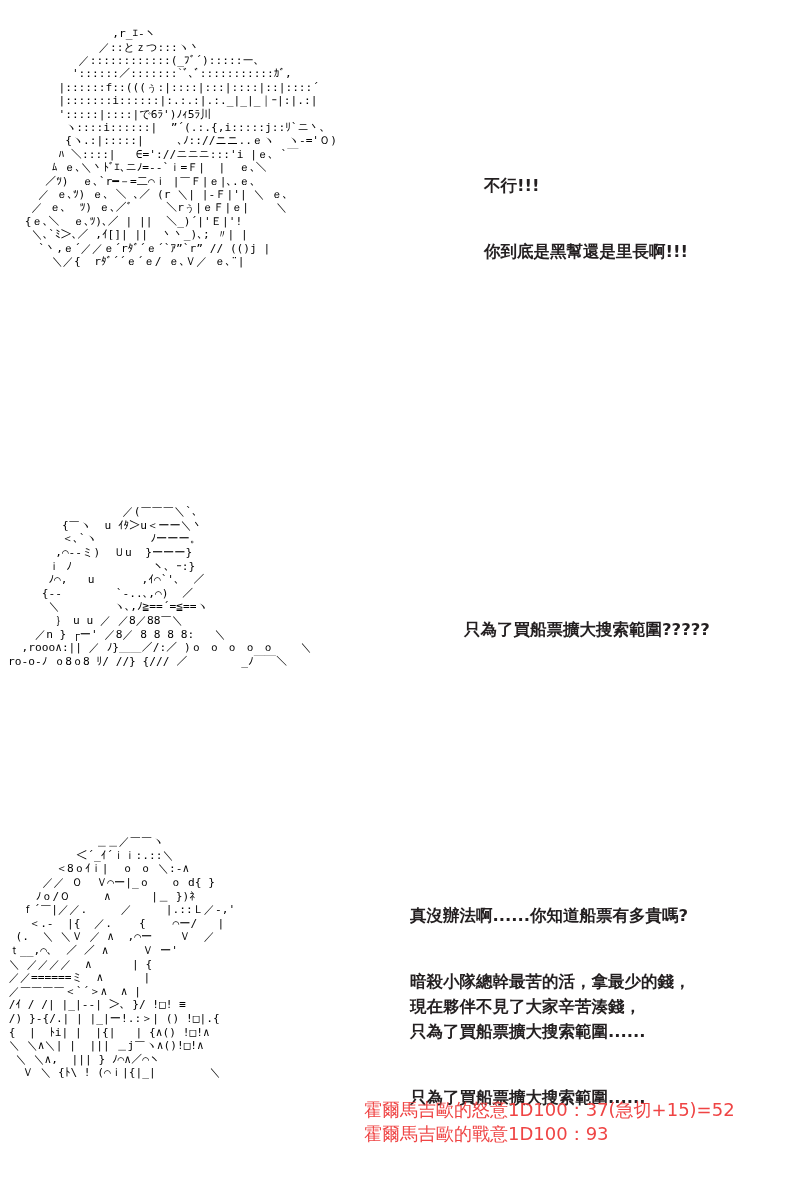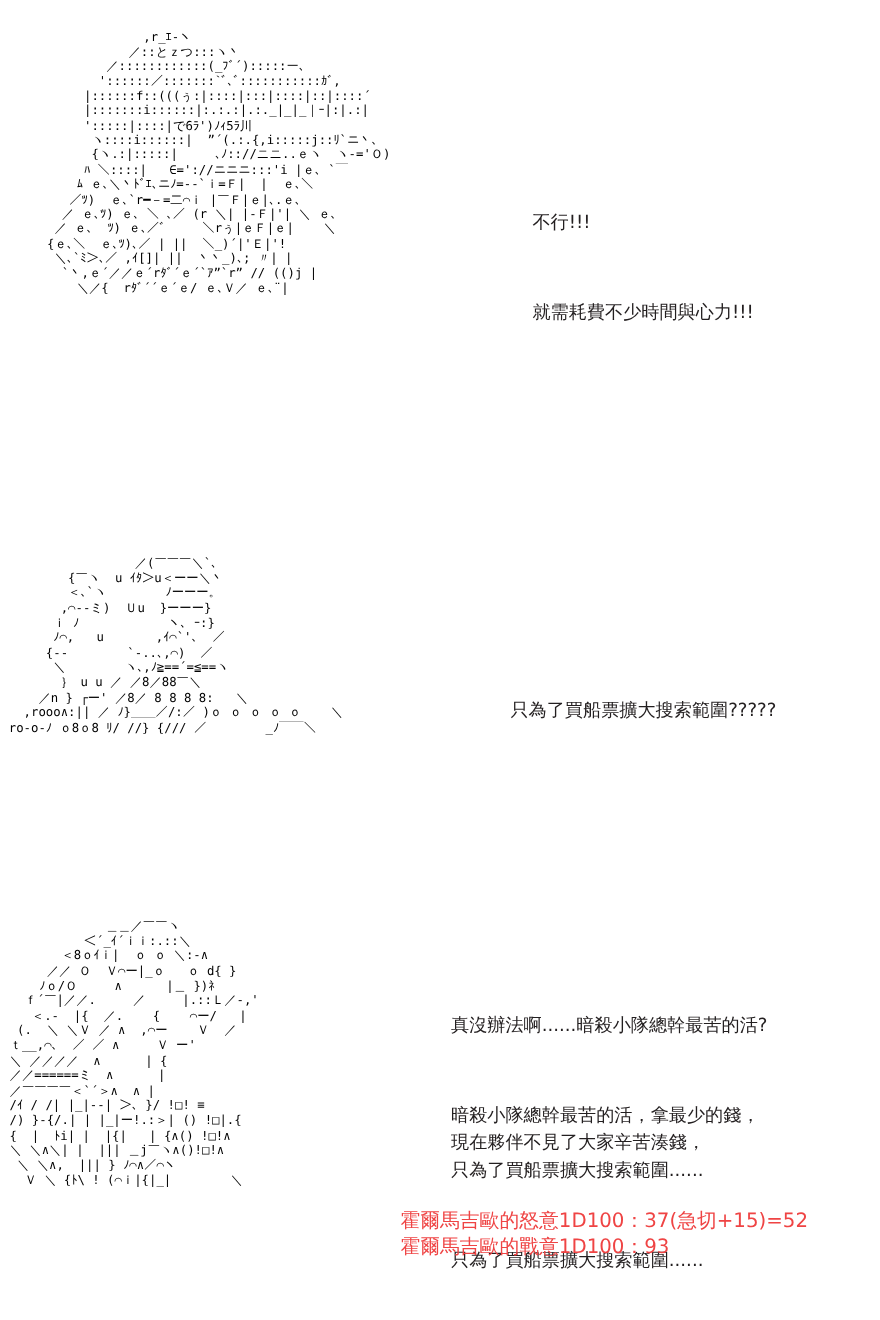--- a/index.html
+++ b/index.html
@@ -38,7 +38,6 @@
     top: 16px;
     font-size: 11.2px;
     line-height: 13.4px;
-    margin-left: 18px;
   }
 
   #aa-block-2 {

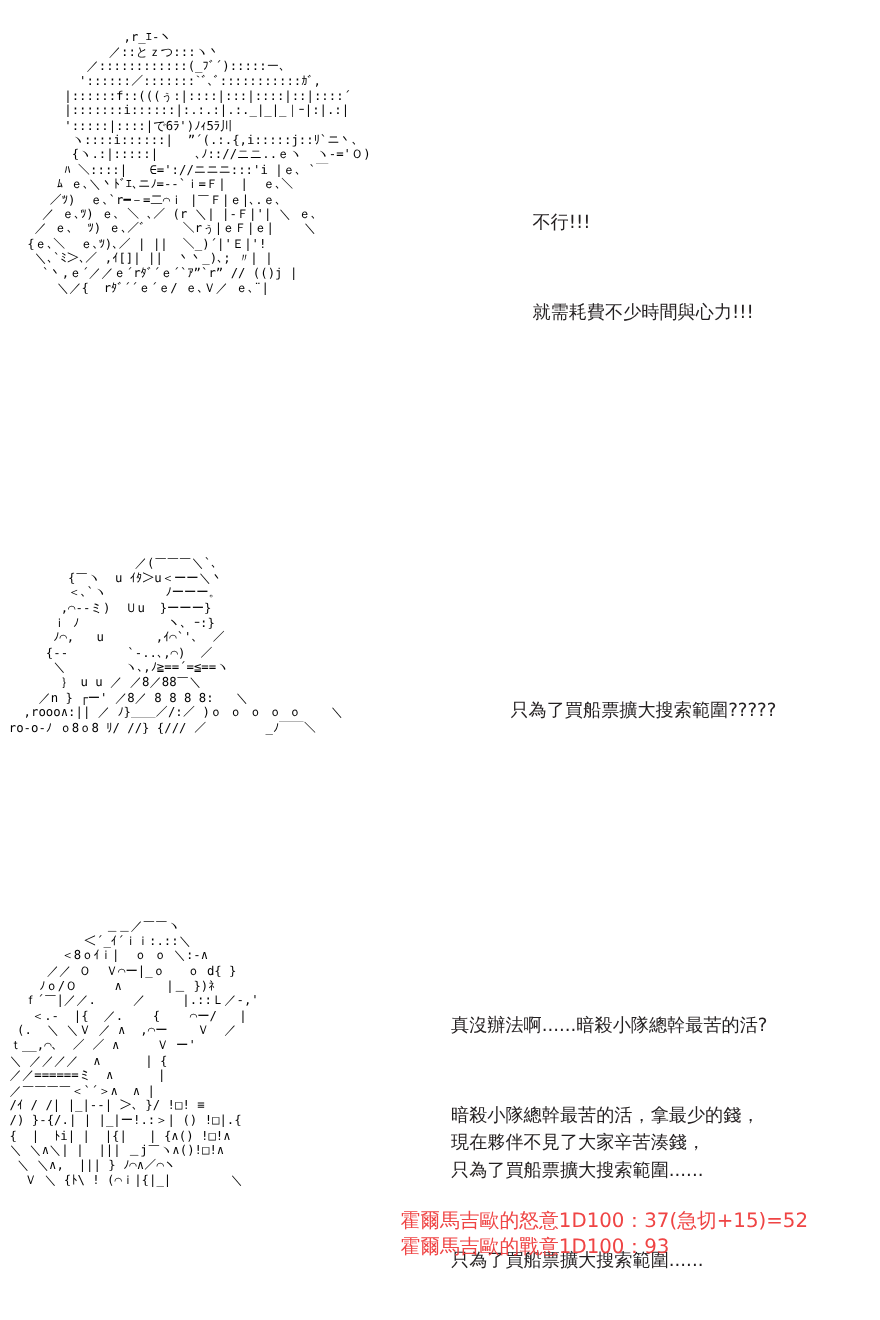--- a/index.html
+++ b/index.html
@@ -65,8 +65,9 @@
   }
 
   .dialogue .para {
-    margin: 16px 0 16px 0;
+    margin: 0 0 16px 0;
     white-space: pre-line;
+    font-weight: bold;
   }
   .dialogue .para:last-child {
     margin-bottom: 0;

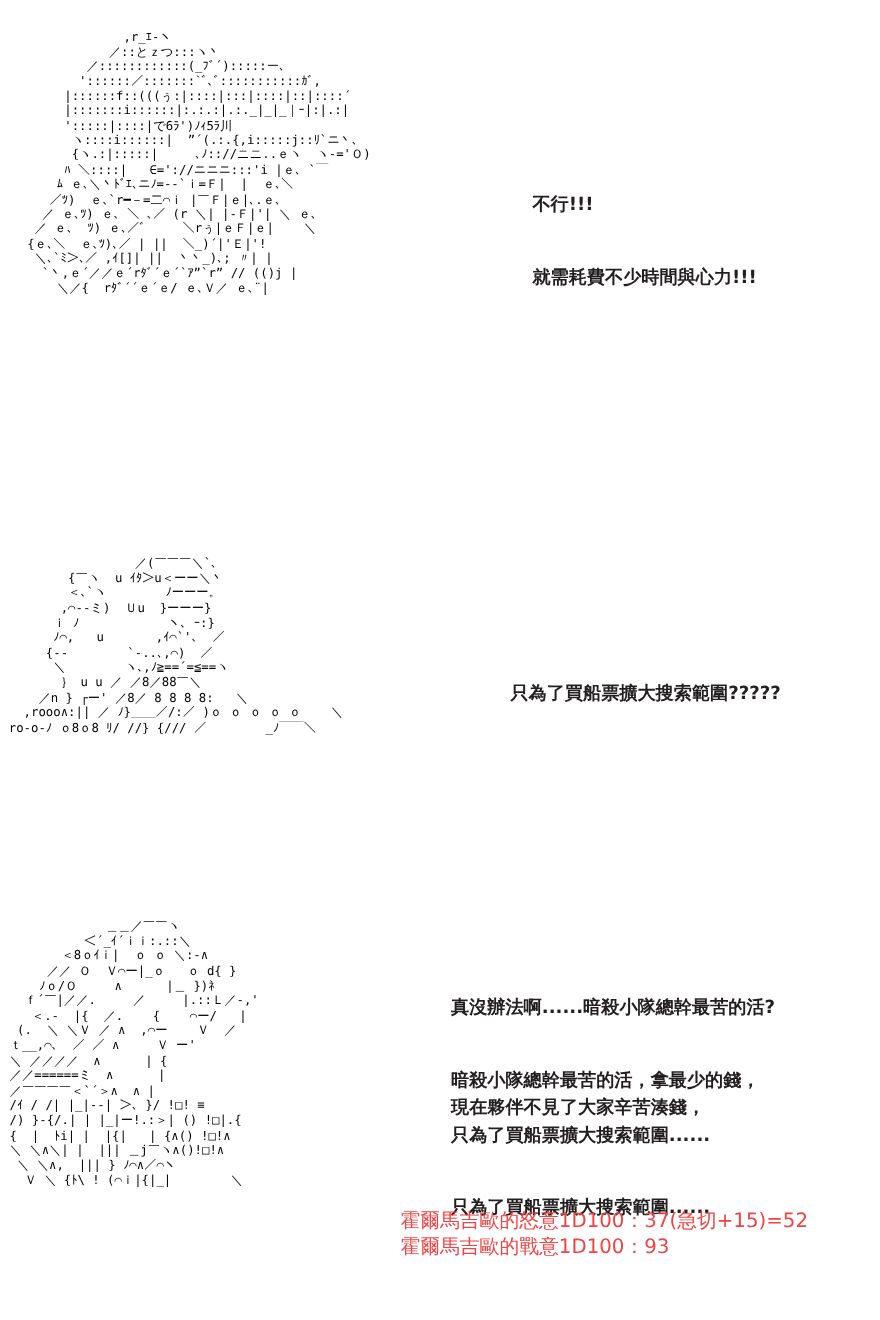--- a/index.html
+++ b/index.html
@@ -117,7 +117,7 @@
 
   <div class="dialogue" id="dialogue-1">
     <p class="para">不行!!!</p>
-    <p class="para">就需耗費不少時間與心力!!!</p>
+    <p class="para">你到底是黑幫還是里長啊!!!</p>
   </div>
 
   <pre class="aa" id="aa-block-2">                 ／(￣￣￣＼`､

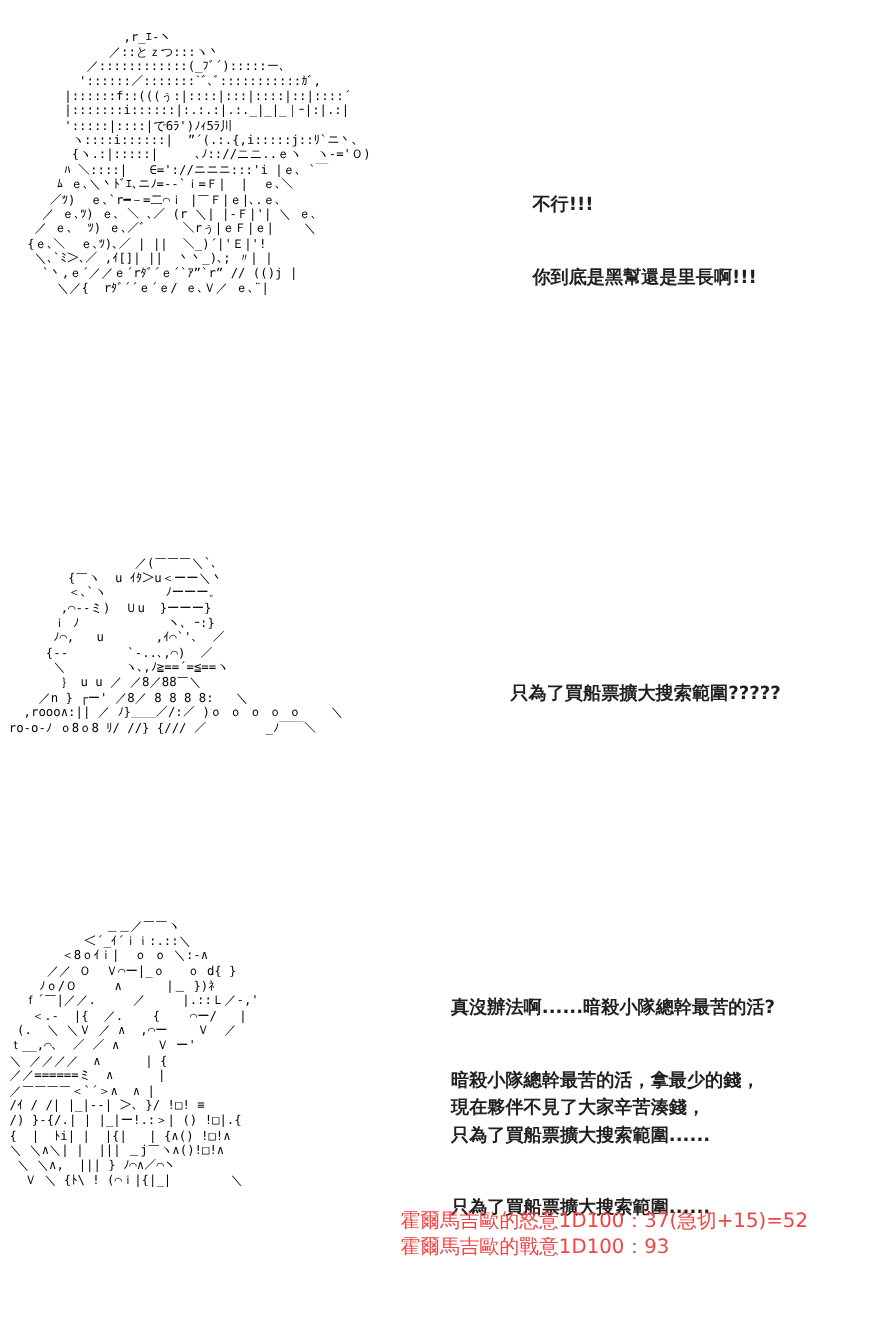--- a/index.html
+++ b/index.html
@@ -157,7 +157,7 @@
    Ｖ ＼ {ﾄ\ ! (⌒ｉ|{|_|        ＼</pre>
 
   <div class="dialogue" id="dialogue-3">
-    <p class="para">真沒辦法啊......暗殺小隊總幹最苦的活?</p>
+    <p class="para">真沒辦法啊......你知道船票有多貴嗎?</p>
     <p class="para">暗殺小隊總幹最苦的活，拿最少的錢，
 現在夥伴不見了大家辛苦湊錢，
 只為了買船票擴大搜索範圍......</p>

